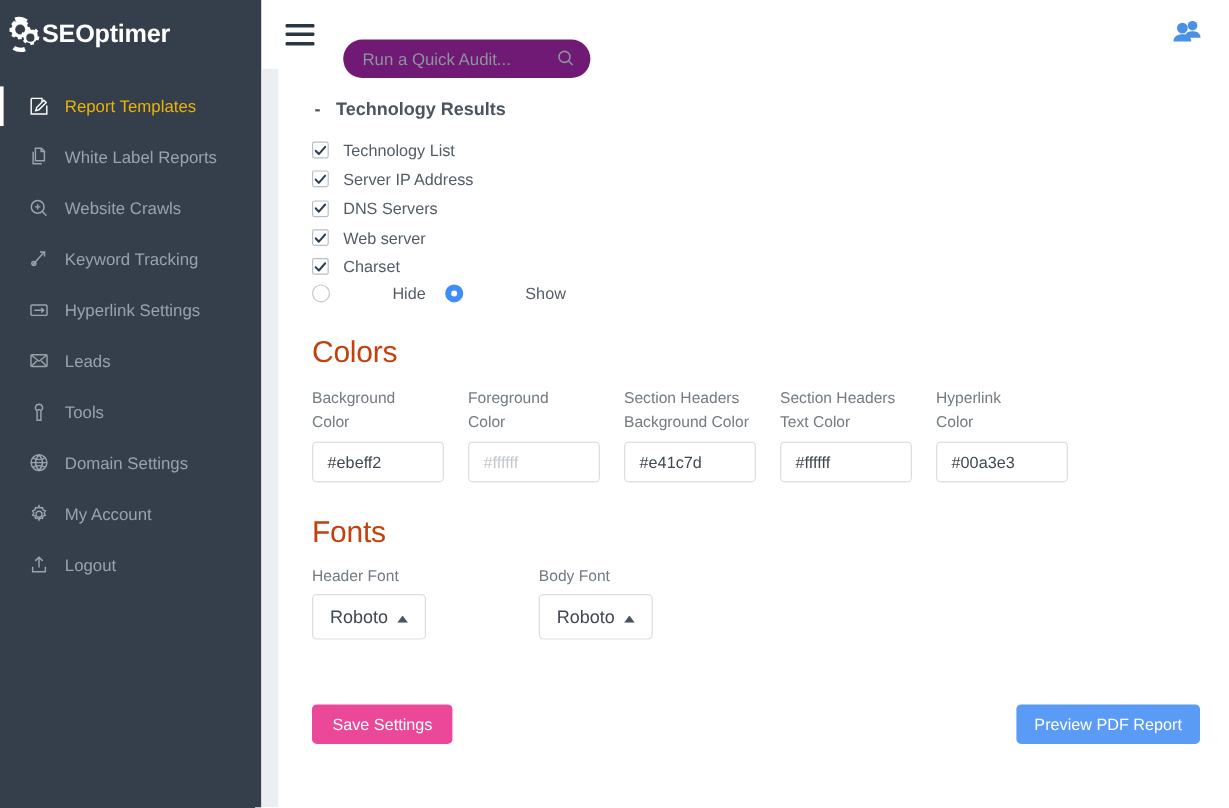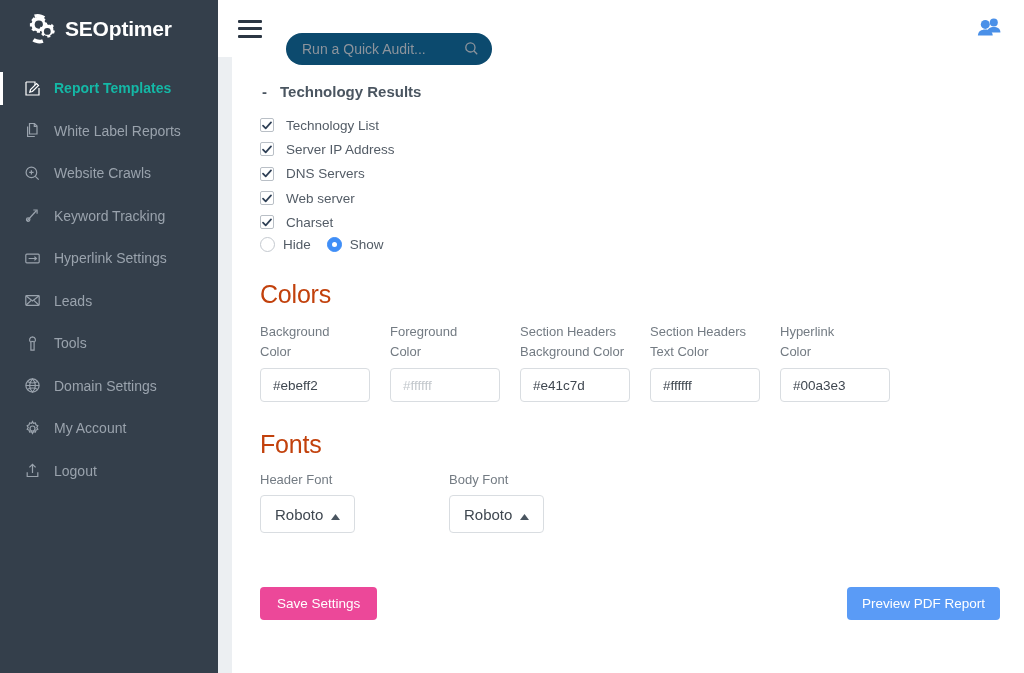--- a/index.html
+++ b/index.html
@@ -21,8 +21,7 @@
   .brand {
     height: 57px;
     display: flex; align-items: center;
-    padding-left: 22px;
-    gap: 9px;
+    gap: 1px;
   }
   .brand-logo { width: 34px; height: 34px; display:block; }
   .brand-text {

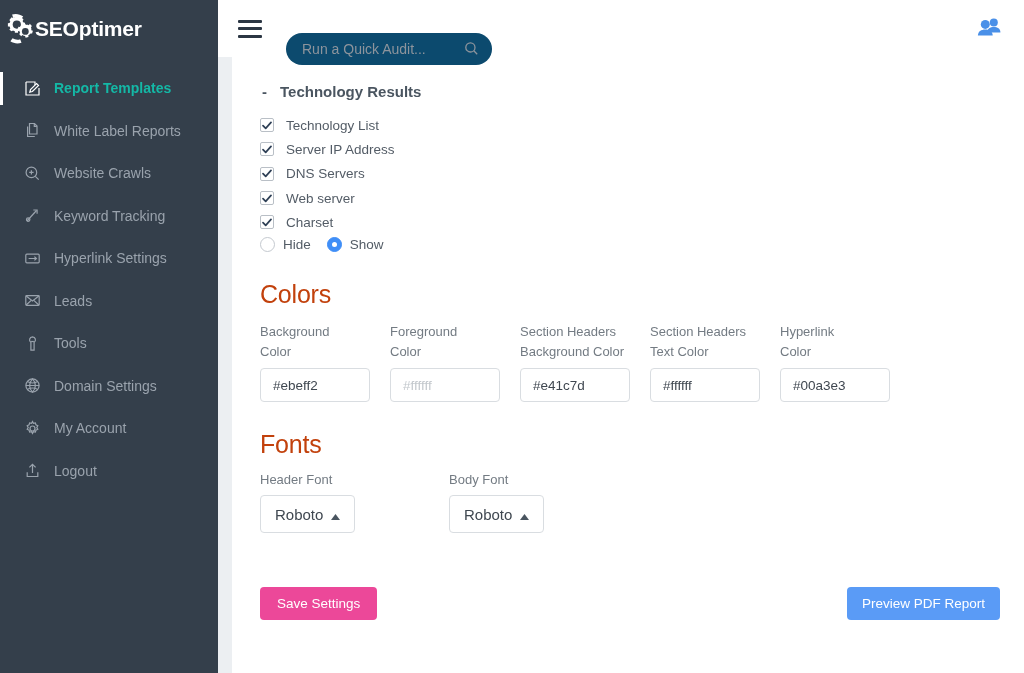--- a/index.html
+++ b/index.html
@@ -87,7 +87,7 @@
   }
   .searchbox {
     width: 206px; height: 32px;
-    background: #0c4a6e;
+    background: #701a75;
     border-radius: 16px;
     display: flex; align-items: center;
     padding: 0 13px 0 16px;

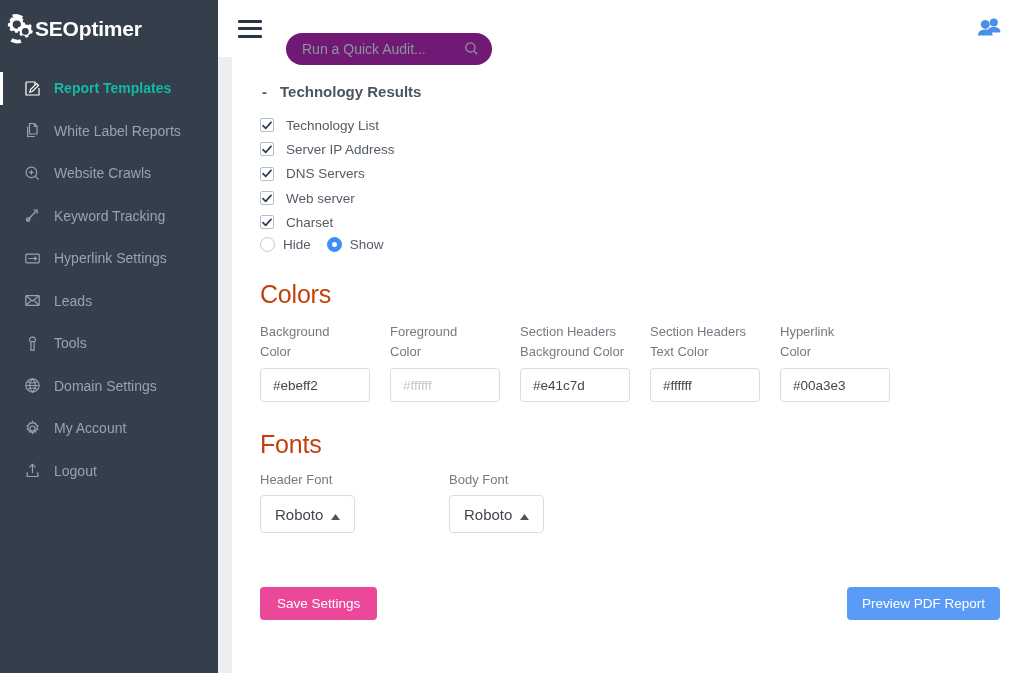--- a/index.html
+++ b/index.html
@@ -48,7 +48,7 @@
     flex: 0 0 17px;
   }
   .nav-item .nav-icon svg { display:block; }
-  .nav-item.active { color: #14b8a6; font-weight: 700; }
+  .nav-item.active { color: #eab308; font-weight: 400; }
   .nav-item.active::before {
     content: "";
     position: absolute;

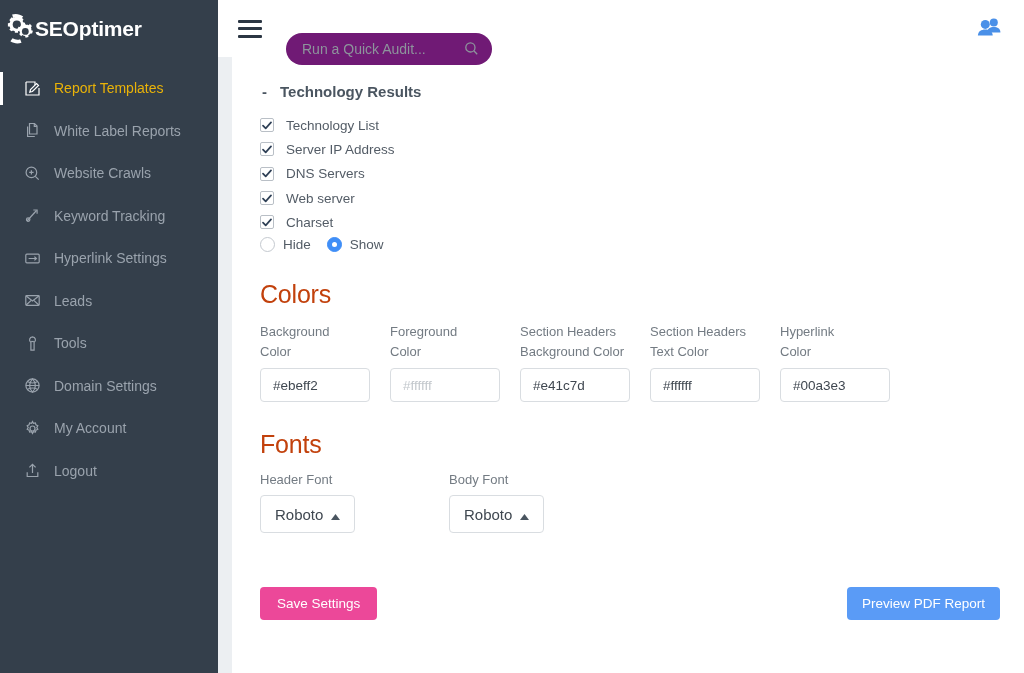--- a/index.html
+++ b/index.html
@@ -175,7 +175,7 @@
   .radio.on::after {
     content: ""; width: 5px; height: 5px; border-radius: 50%; background: #fff;
   }
-  .radio-label { font-size: 13.5px; color: #535c66; }
+  .radio-label { font-size: 13.5px; color: #535c66; margin-left: 44px; }
 
   
   .big-title {

